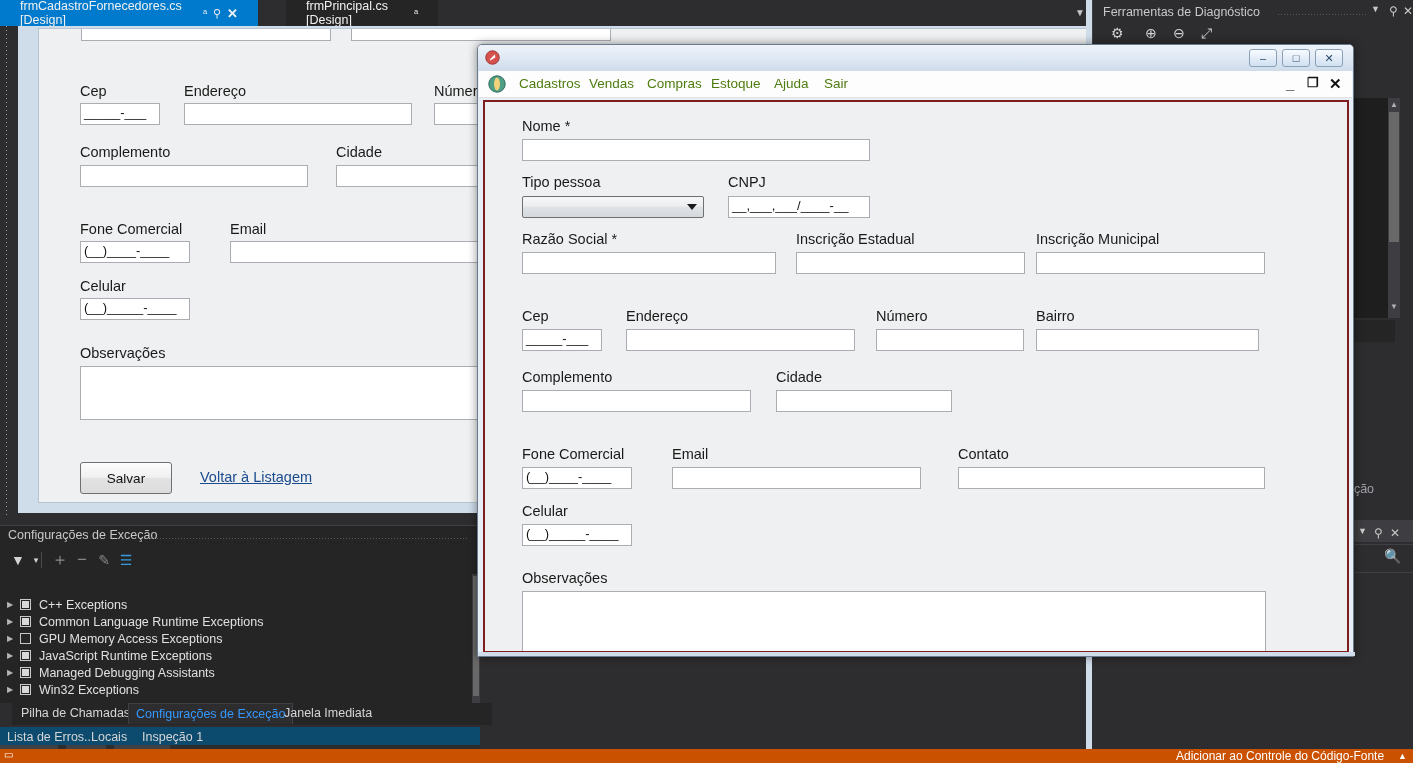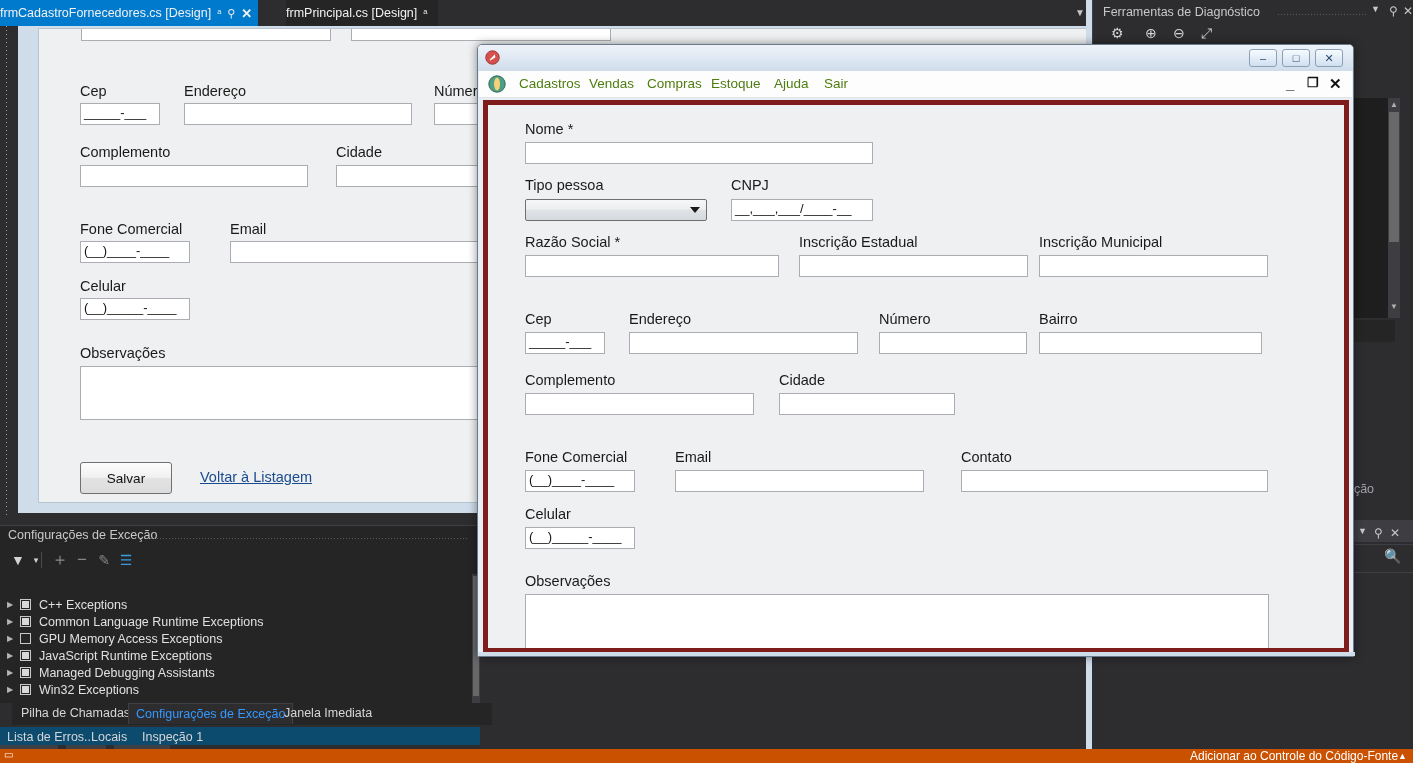--- a/index.html
+++ b/index.html
@@ -17,7 +17,7 @@
   #tab-strip { position:absolute; left:0; top:0; width:1090px; height:26px;
                background:#2d2d30; }
   .vstab { position:absolute; top:0; height:26px; display:flex; align-items:center;
-           gap:6px; padding:0 0; font-size:12.5px; color:#f1f1f1; }
+           gap:6px; padding:0 20px; font-size:12.5px; color:#f1f1f1; }
   .vstab.active { background:#007acc; }
   .vstab.inactive { background:#252526; color:#f1f1f1; }
   .vstab .glyph { font-size:11px; opacity:.95; }

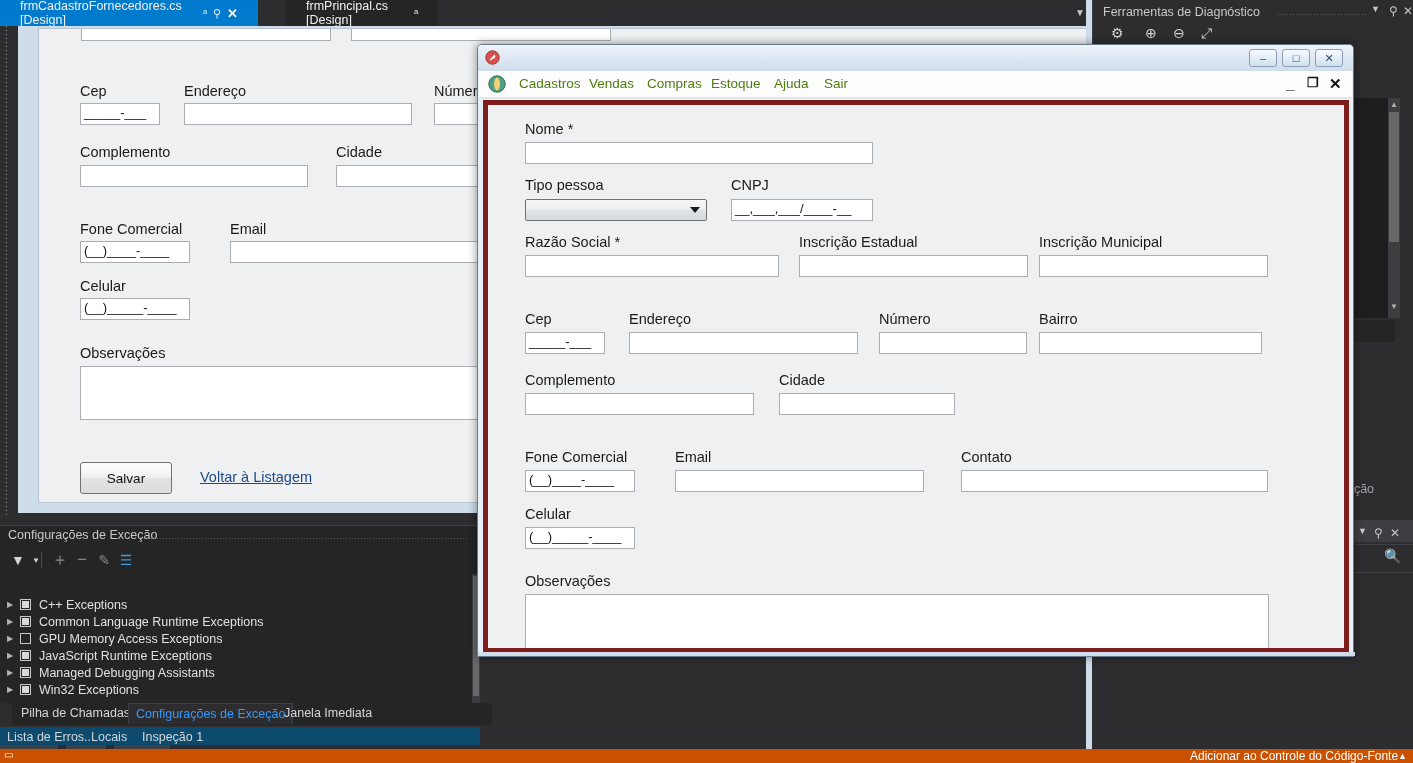--- a/index.html
+++ b/index.html
@@ -163,7 +163,7 @@
   .mdi-btn { position:absolute; top:4px; font-size:15px; color:#111; font-weight:bold;
              font-family:"Liberation Sans", sans-serif; }
   #app-client { position:absolute; left:5px; top:55px; width:866px; height:553px;
-                background:#eff0f1; border:5px solid #7f1d1d; overflow:hidden; }
+                background:#eff0f1; border:2px solid #7f1d1d; overflow:hidden; }
   #app-bottom-edge { position:absolute; left:0; bottom:0; width:877px; height:4px; background:#cfdcea; }
 </style>
 </head>

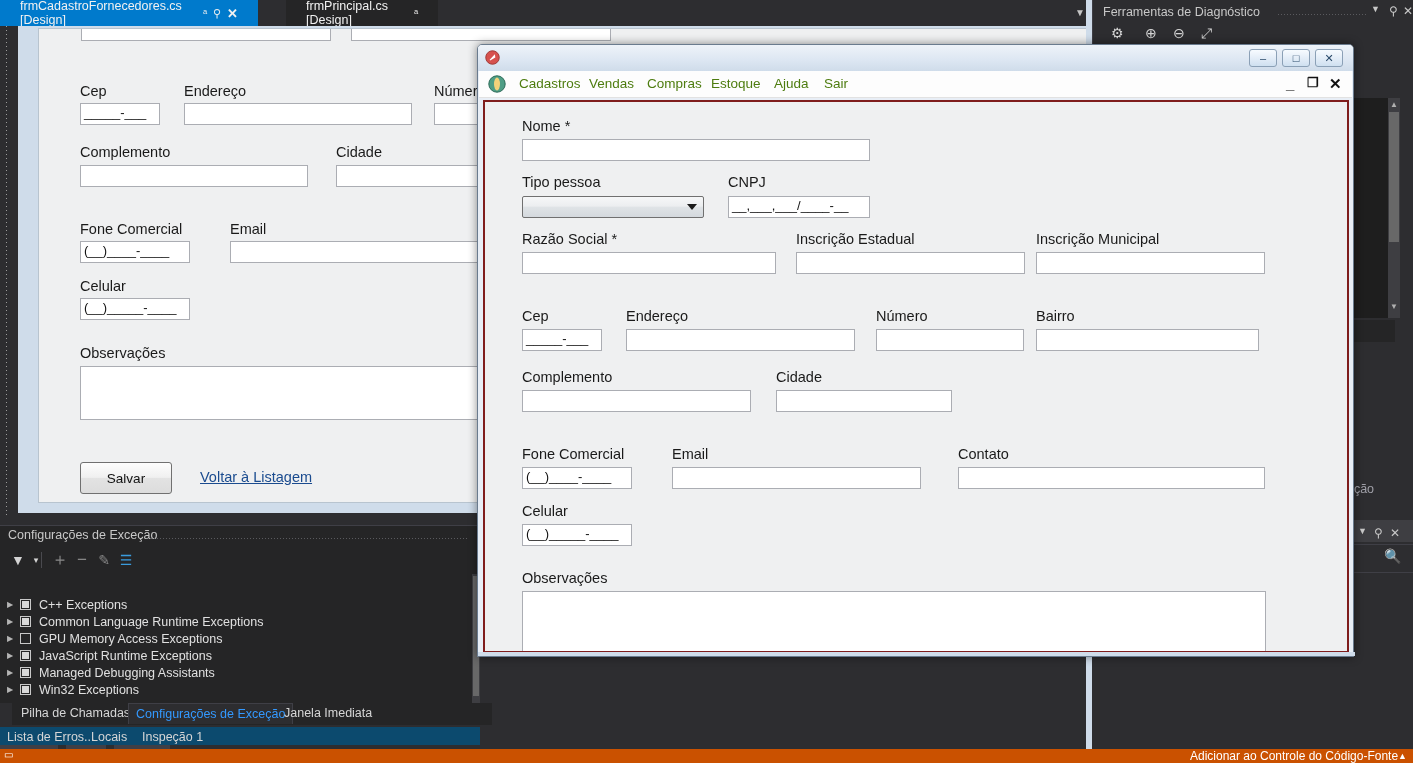--- a/index.html
+++ b/index.html
@@ -110,7 +110,7 @@
   #statusbar { position:absolute; left:0; bottom:0; width:1413px; height:14px;
                background:#ca5100; color:#fff; font-size:12px; }
   #status-left { position:absolute; left:4px; top:0; display:flex; align-items:center; gap:5px; }
-  #status-right { position:absolute; right:6px; top:0; display:flex; align-items:center; }
+  #status-right { position:absolute; right:6px; top:0; display:flex; align-items:center; gap:14px; }
 
   
   #diag { position:absolute; left:1092px; top:0; width:321px; height:525px;

